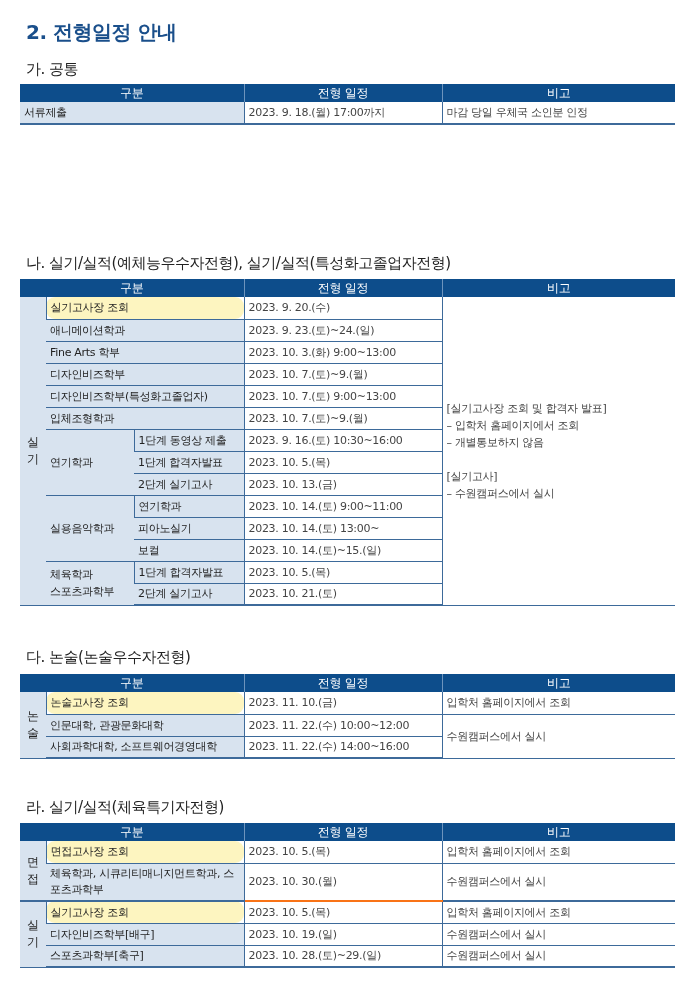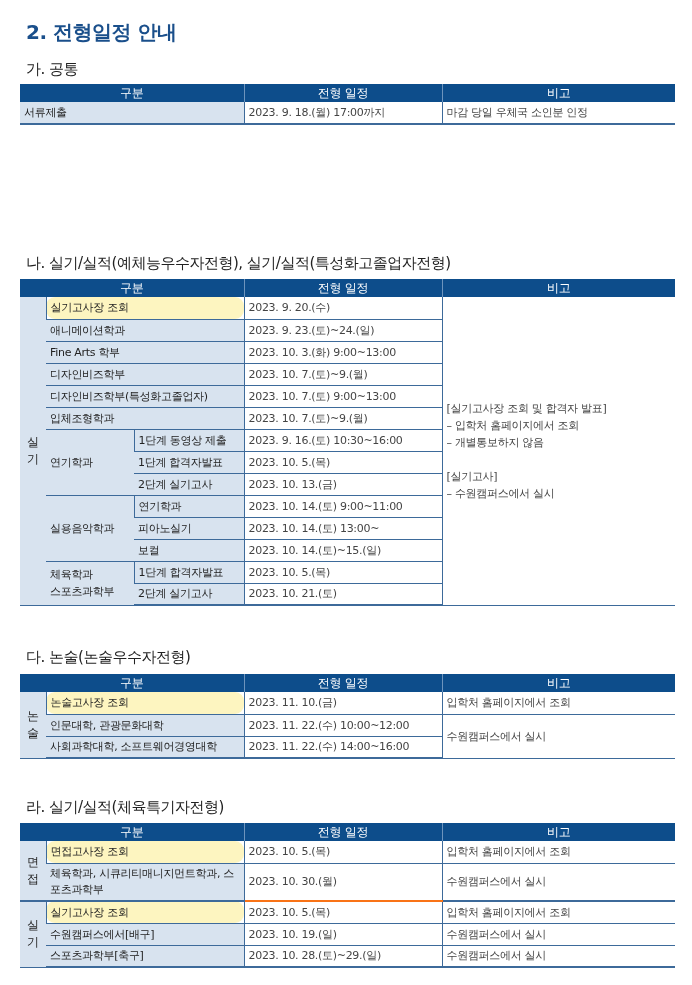--- a/index.html
+++ b/index.html
@@ -218,7 +218,7 @@
     <td class="note">입학처 홈페이지에서 조회</td>
   </tr>
   <tr>
-    <td class="lab">수원캠퍼스에서[배구]</td>
+    <td class="lab">디자인비즈학부[배구]</td>
     <td class="val">2023. 10. 19.(일)</td>
     <td class="note">수원캠퍼스에서 실시</td>
   </tr>

